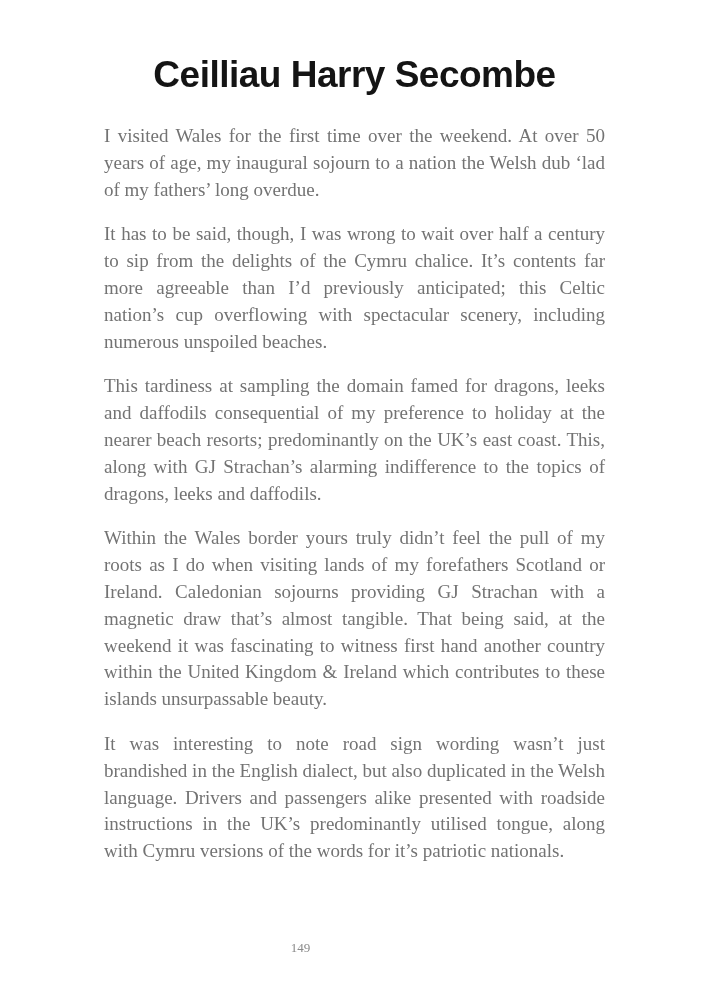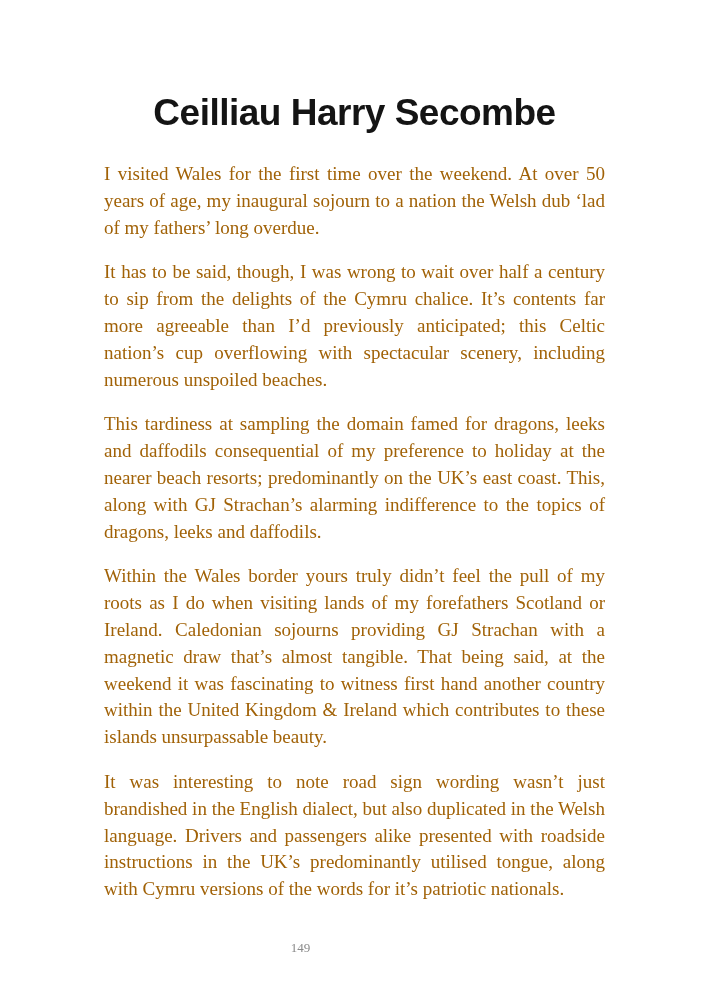--- a/index.html
+++ b/index.html
@@ -24,7 +24,7 @@
   }
   .page-title {
     margin: 0;
-    padding-top: 91px;
+    padding-top: 53px;
     text-align: center;
     font-family: "Liberation Sans", sans-serif;
     font-weight: 700;

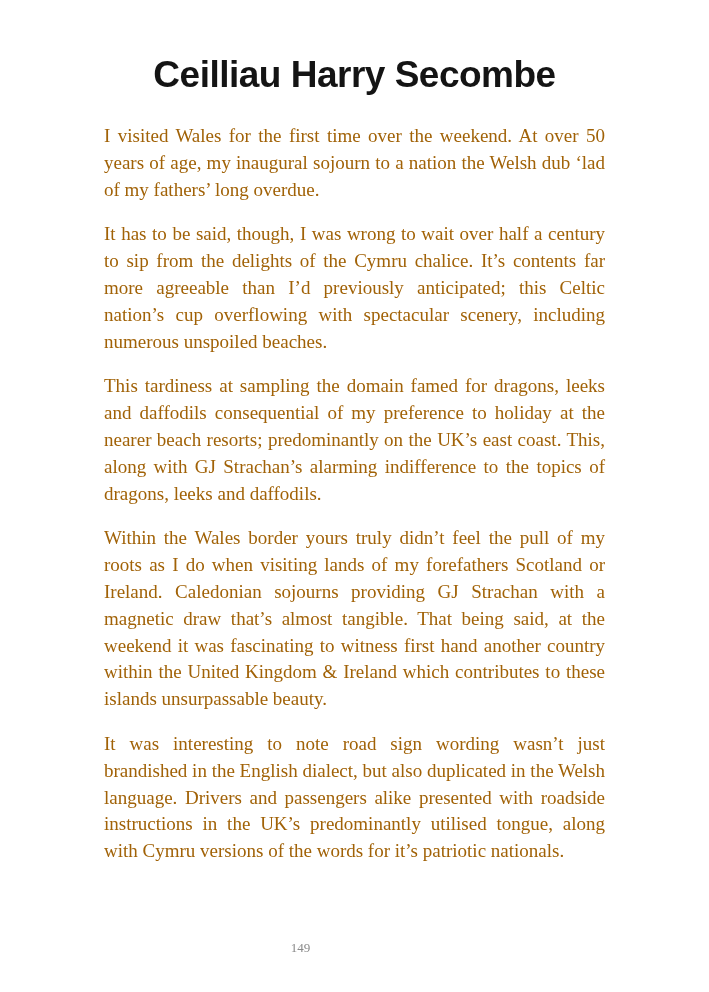--- a/index.html
+++ b/index.html
@@ -42,7 +42,7 @@
     font-family: "Liberation Serif", serif;
     font-size: 19px;
     line-height: 26.8px;
-    color: #a16207;
+    color: #737373;
     text-align: justify;
     text-justify: inter-word;
   }

